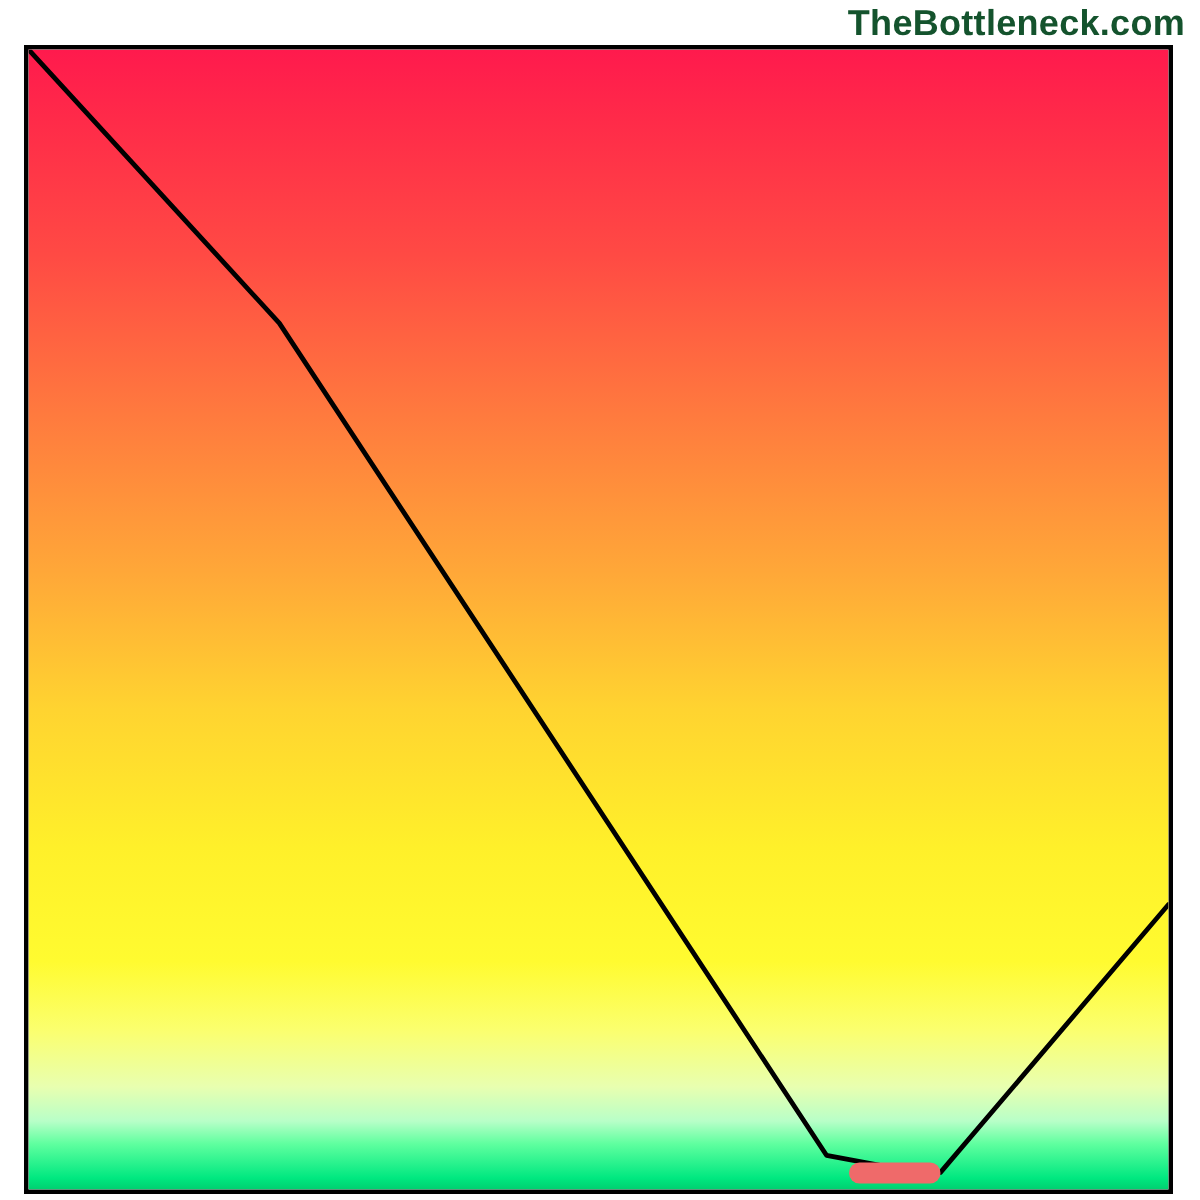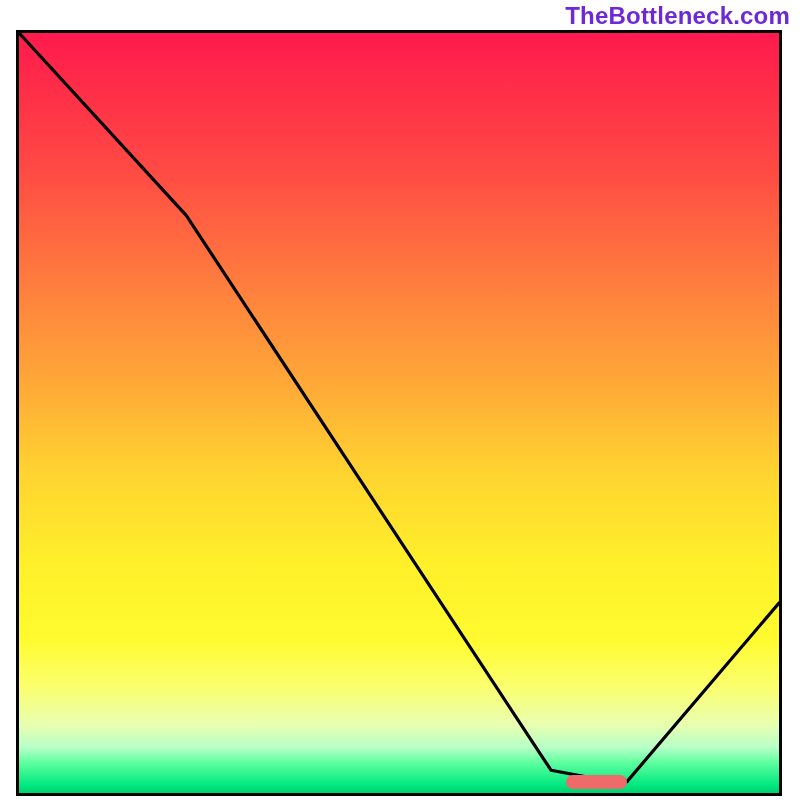--- a/index.html
+++ b/index.html
@@ -21,7 +21,7 @@
     right: 10px;
     font-size: 24px;
     font-weight: 600;
-    color: #6d28d9;
+    color: #14532d;
     letter-spacing: 0.2px;
     pointer-events: none;
   }

